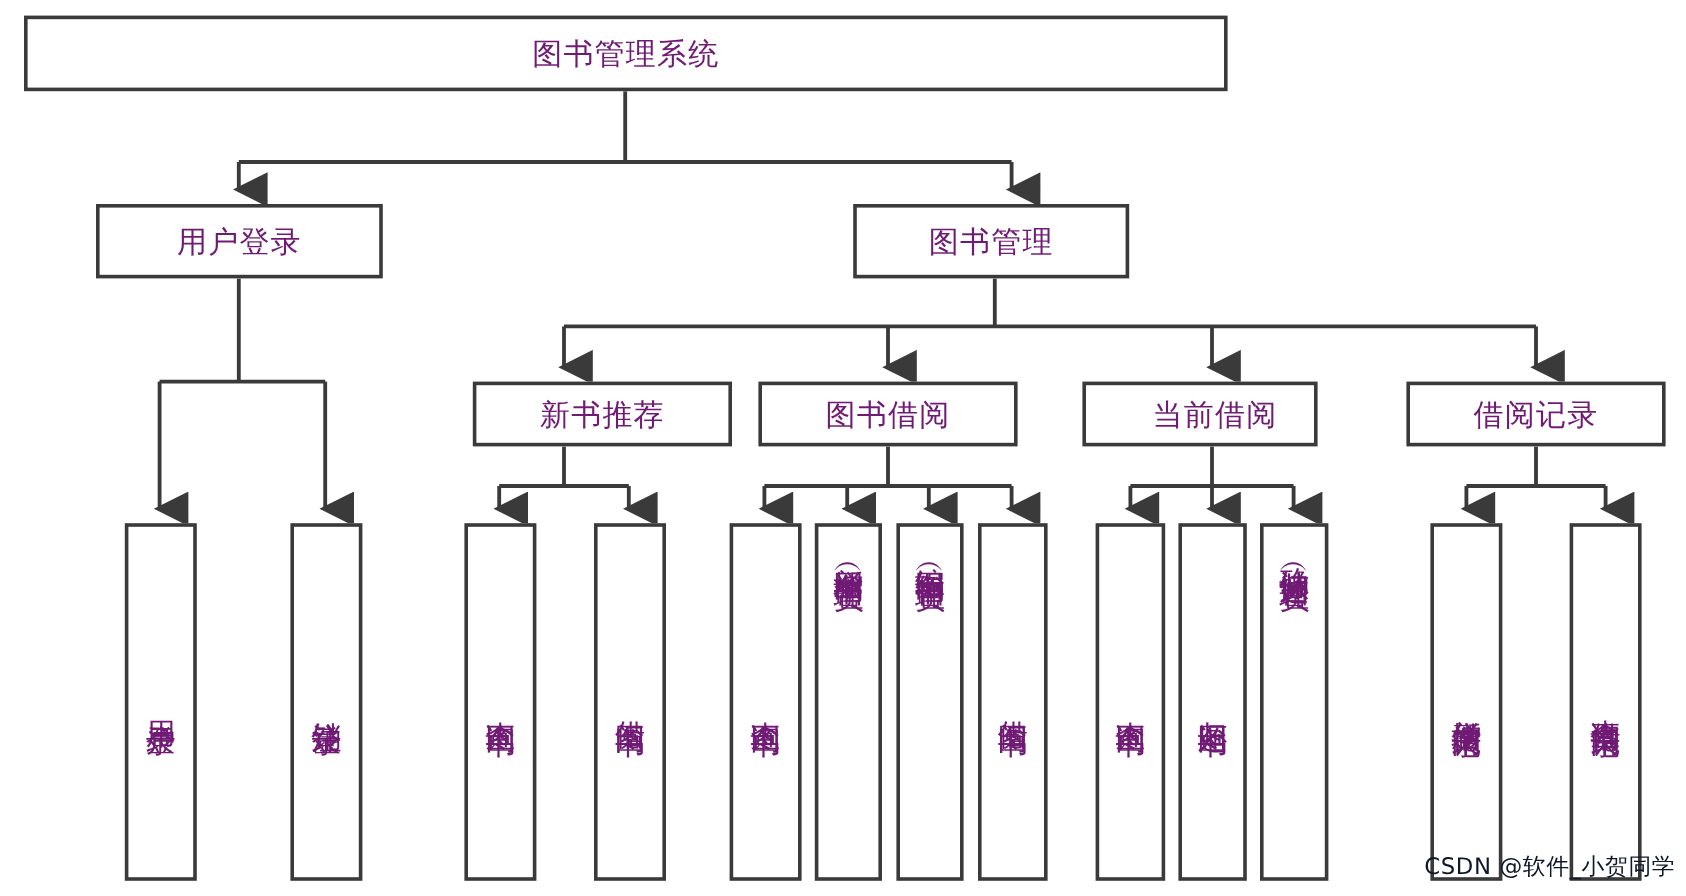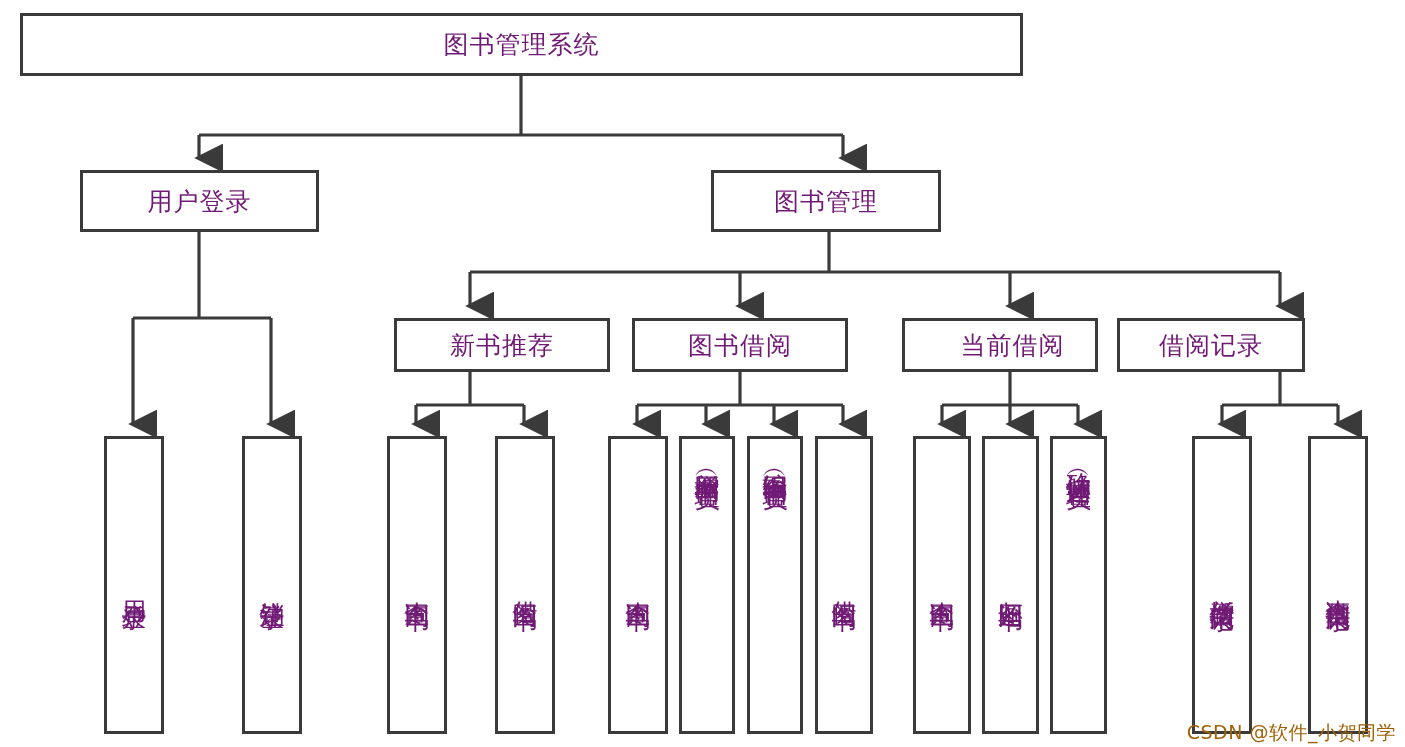--- a/index.html
+++ b/index.html
@@ -141,7 +141,7 @@
   <div class="node horiz" style="left:902px; top:318px; width:196px; height:54px;padding-left:25px;">
     <span>当前借阅</span>
   </div>
-  <div class="node horiz" style="left:1117px; top:318px; width:188px; height:54px;">
+  <div class="node horiz" style="left:1172px; top:318px; width:216px; height:54px;">
     <span>借阅记录</span>
   </div>
 

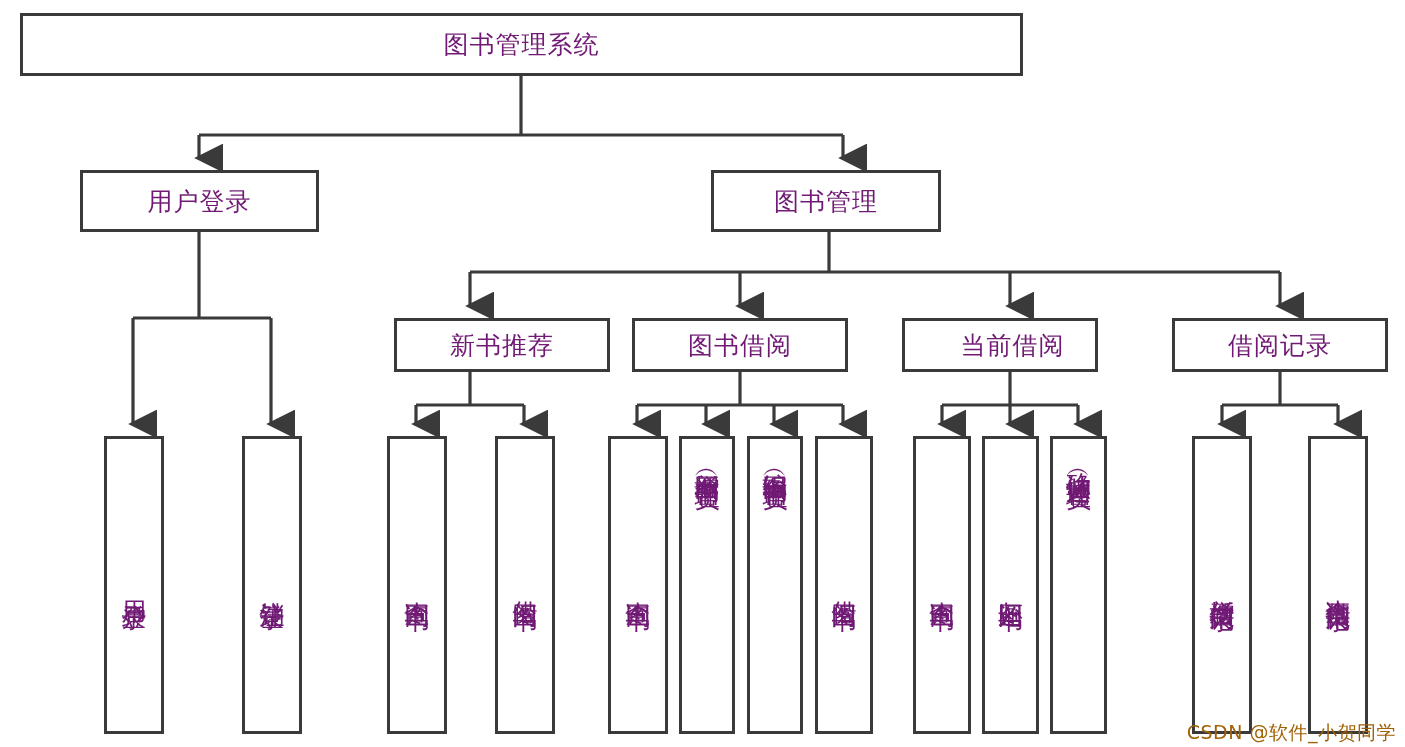--- a/index.html
+++ b/index.html
@@ -59,9 +59,9 @@
   .watermark {
     position: absolute;
     right: 9px;
-    bottom: 1px;
+    bottom: 12px;
     font-size: 19px;
-    color: #a16207;
+    color: #0f172a;
     letter-spacing: 0.5px;
     white-space: nowrap;
   }

